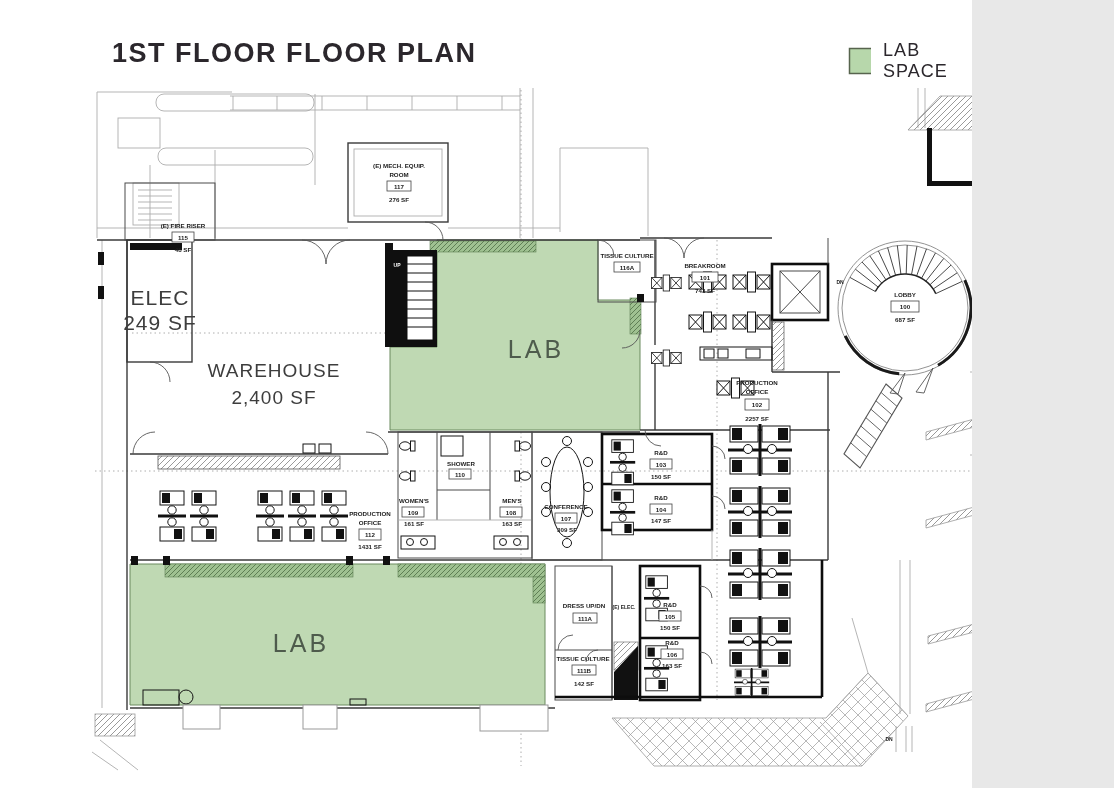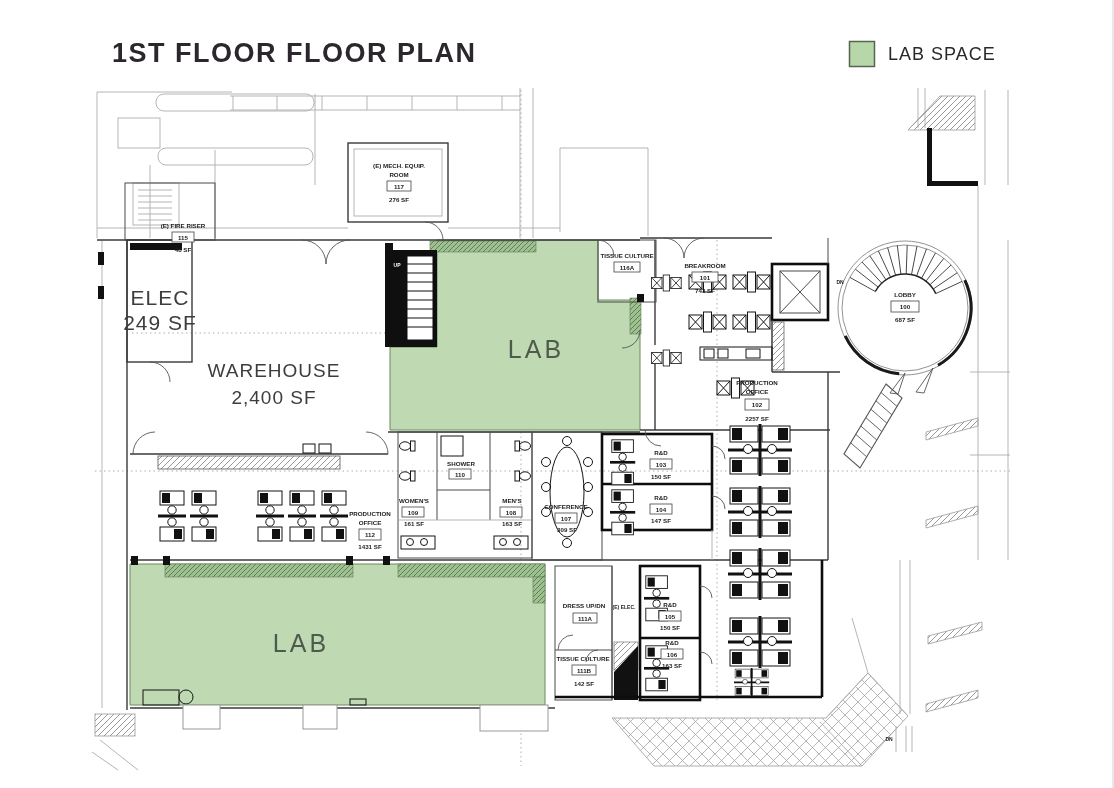--- a/index.html
+++ b/index.html
@@ -3,7 +3,7 @@
 <meta charset="utf-8">
 <style>
   html,body{margin:0;padding:0;background:#e8e8e8;}
-  #app{position:relative;width:1112px;height:788px;background:#ffffff;overflow:hidden;
+  #app{position:relative;width:972px;height:788px;background:#ffffff;overflow:hidden;
        font-family:"Liberation Sans",sans-serif;}
   #plan{position:absolute;left:0;top:0;}
   .page-title{position:absolute;left:112px;top:38px;font-size:27px;font-weight:bold;

